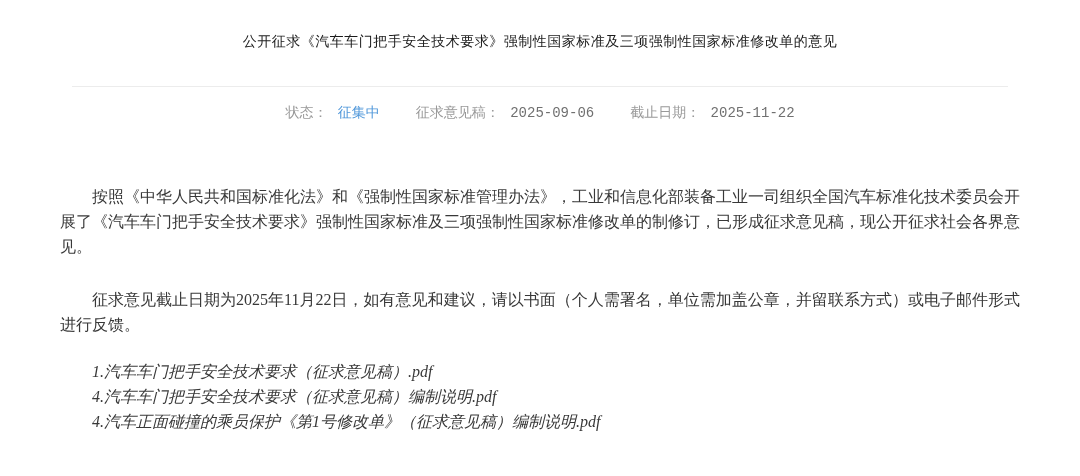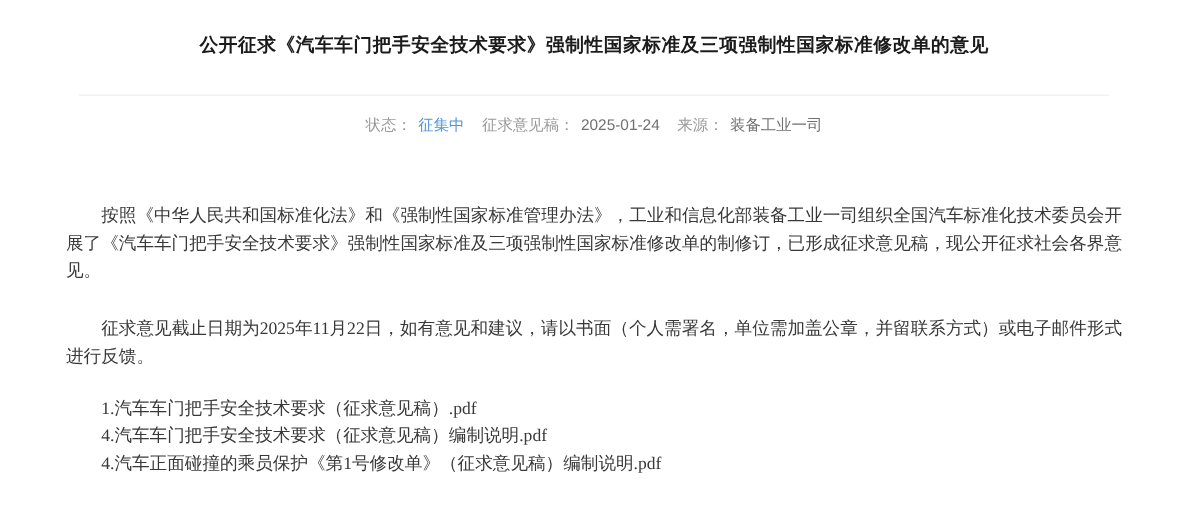--- a/index.html
+++ b/index.html
@@ -20,9 +20,9 @@
   h1.page-title {
     margin: 0;
     padding-top: 28px;
-    font-size: 17px;
+    font-size: 14px;
     line-height: 26px;
-    font-weight: bold;
+    font-weight: normal;
     text-align: center;
     color: #1b1b1b;
     letter-spacing: 0.5px;

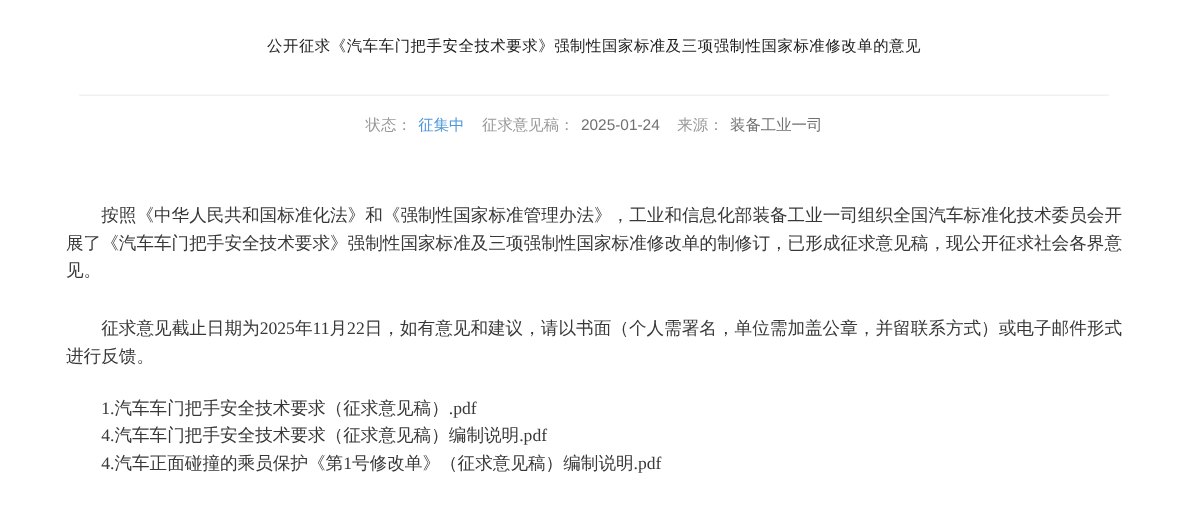--- a/index.html
+++ b/index.html
@@ -38,9 +38,10 @@
     display: flex;
     justify-content: center;
     align-items: flex-start;
-    gap: 16px;
+    gap: 36px;
     font-size: 14px;
     line-height: 16px;
+    font-family: Liberation Mono, monospace;
   }
   .meta-item { white-space: nowrap; }
   .meta-label { color: #999999; }

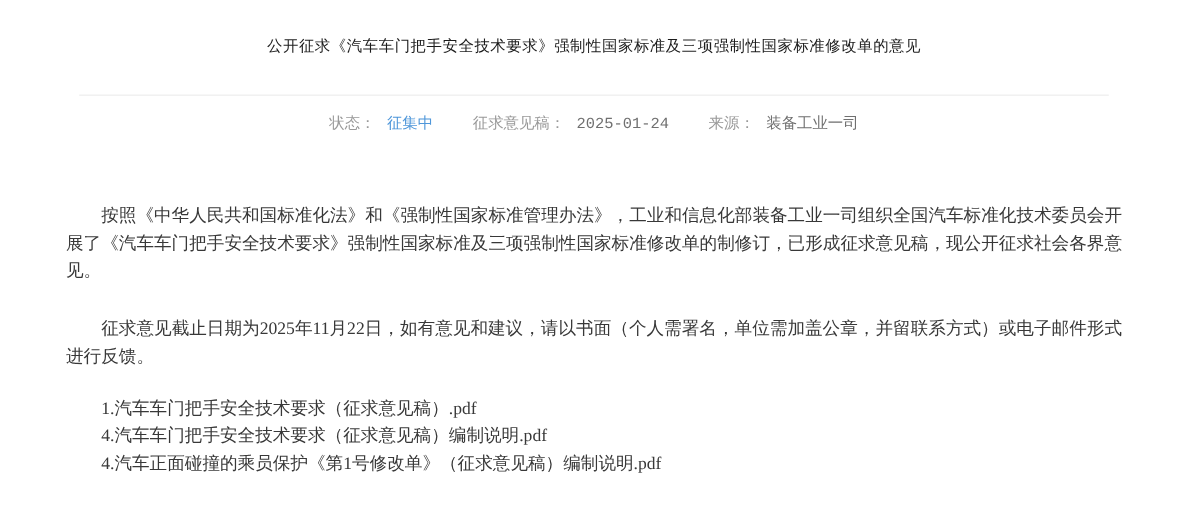--- a/index.html
+++ b/index.html
@@ -89,7 +89,7 @@
     </span>
     <span class="meta-item">
       <span class="meta-label">征求意见稿：</span>
-      <span class="meta-value">2025-01-24</span>
+      <span class="meta-value">2025-09-06</span>
     </span>
     <span class="meta-item">
       <span class="meta-label">来源：</span>

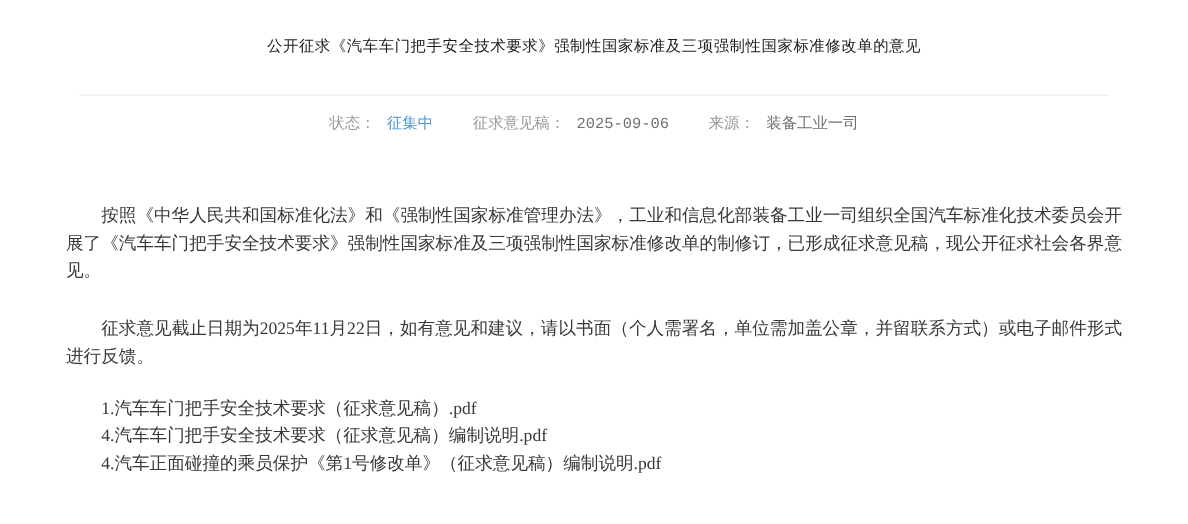--- a/index.html
+++ b/index.html
@@ -92,6 +92,10 @@
       <span class="meta-value">2025-09-06</span>
     </span>
     <span class="meta-item">
+      <span class="meta-label">截止日期：</span>
+      <span class="meta-value">2025-11-22</span>
+    </span>
+    <span class="meta-item">
       <span class="meta-label">来源：</span>
       <span class="meta-value">装备工业一司</span>
     </span>

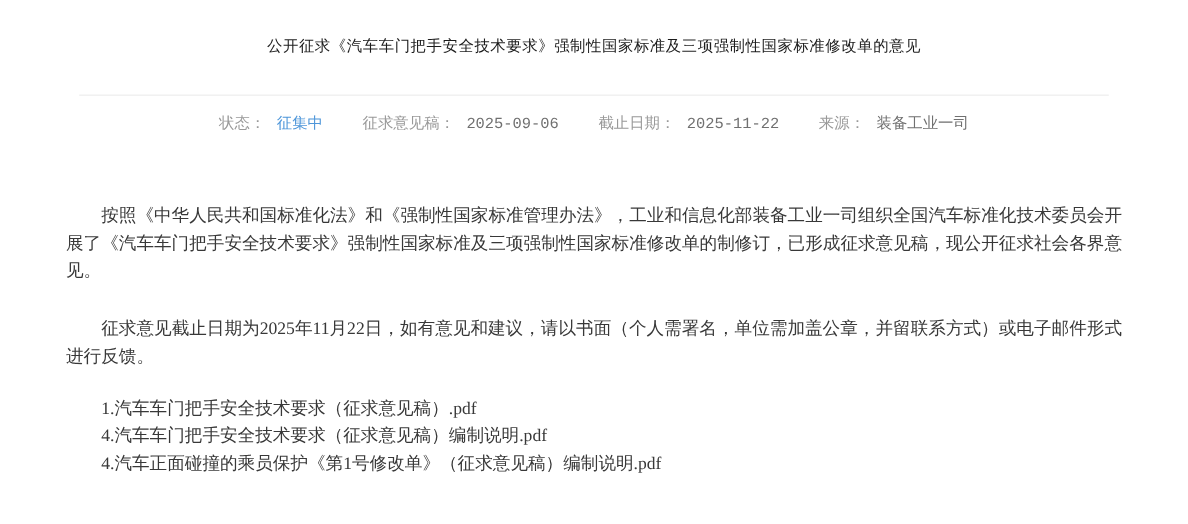--- a/index.html
+++ b/index.html
@@ -95,10 +95,6 @@
       <span class="meta-label">截止日期：</span>
       <span class="meta-value">2025-11-22</span>
     </span>
-    <span class="meta-item">
-      <span class="meta-label">来源：</span>
-      <span class="meta-value">装备工业一司</span>
-    </span>
   </div>
 
   <div class="article">

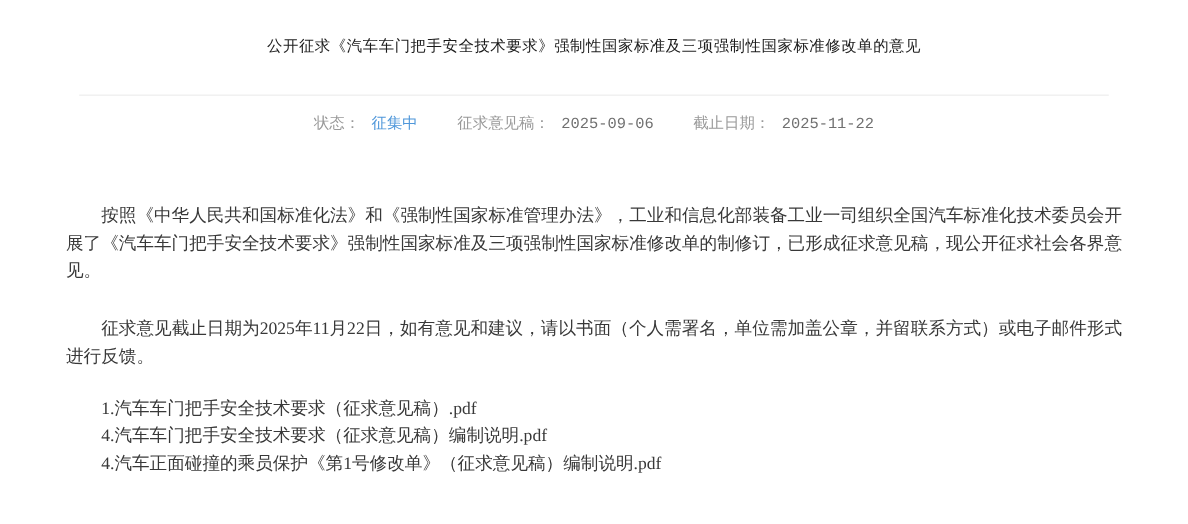--- a/index.html
+++ b/index.html
@@ -71,6 +71,7 @@
   .attach-item {
     line-height: 25px;
     cursor: pointer;
+    font-style: italic;
   }
 </style>
 </head>

